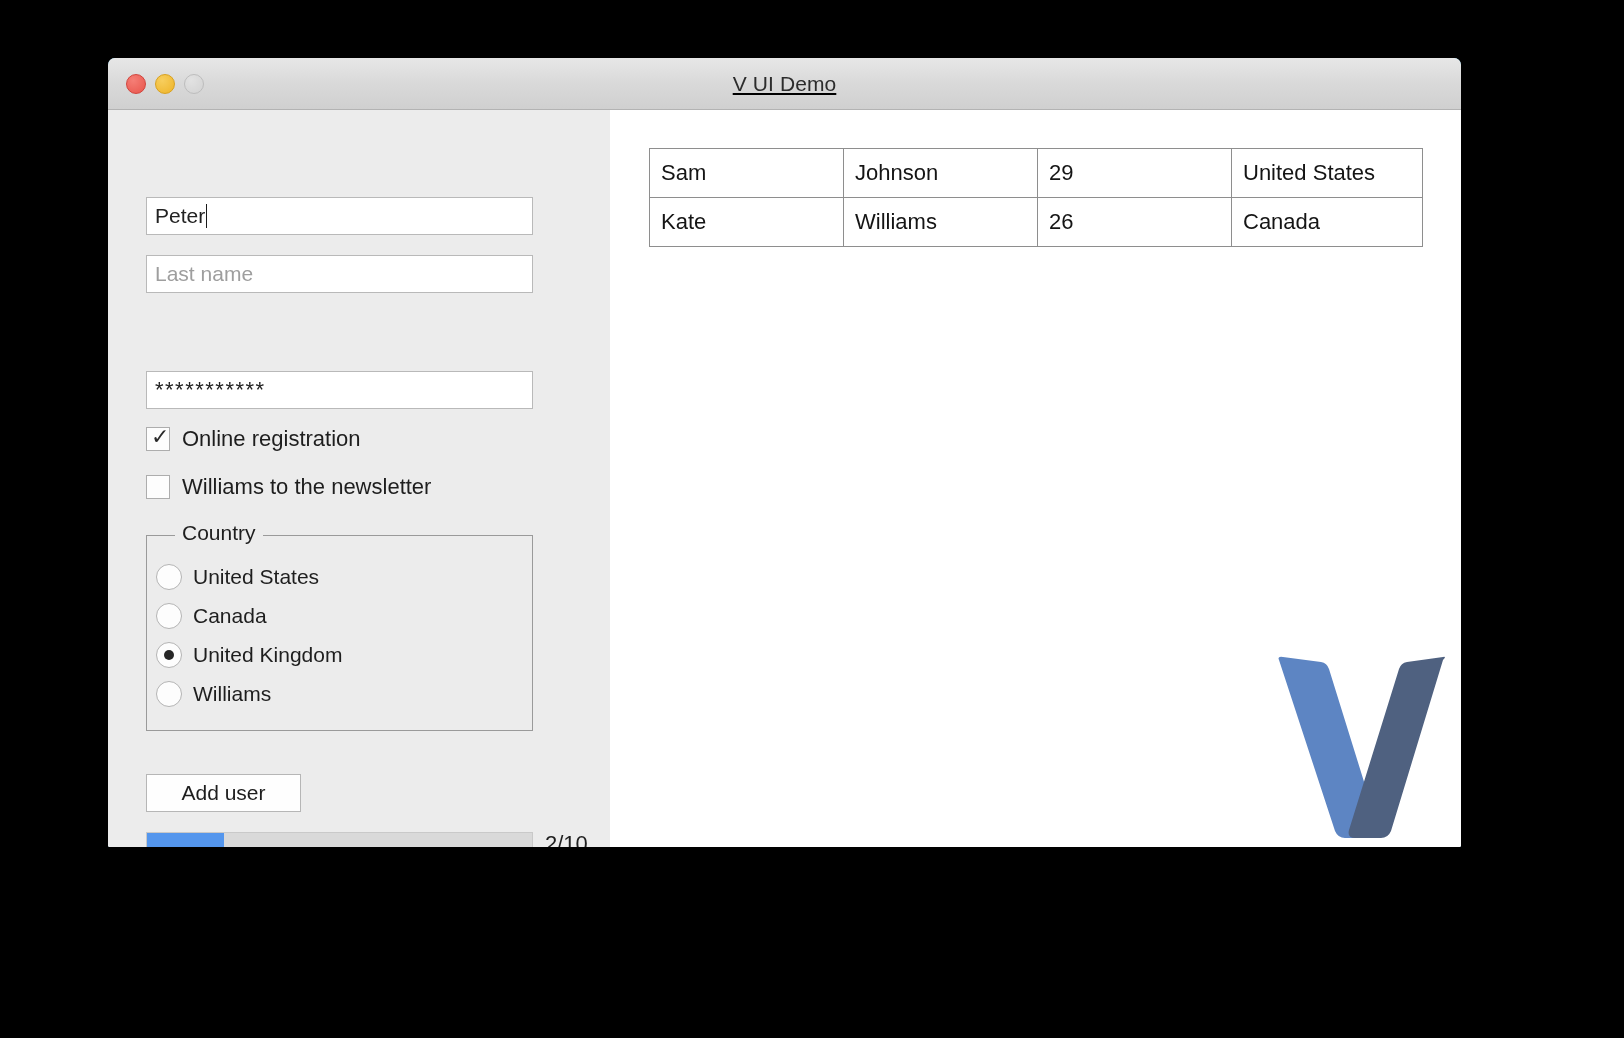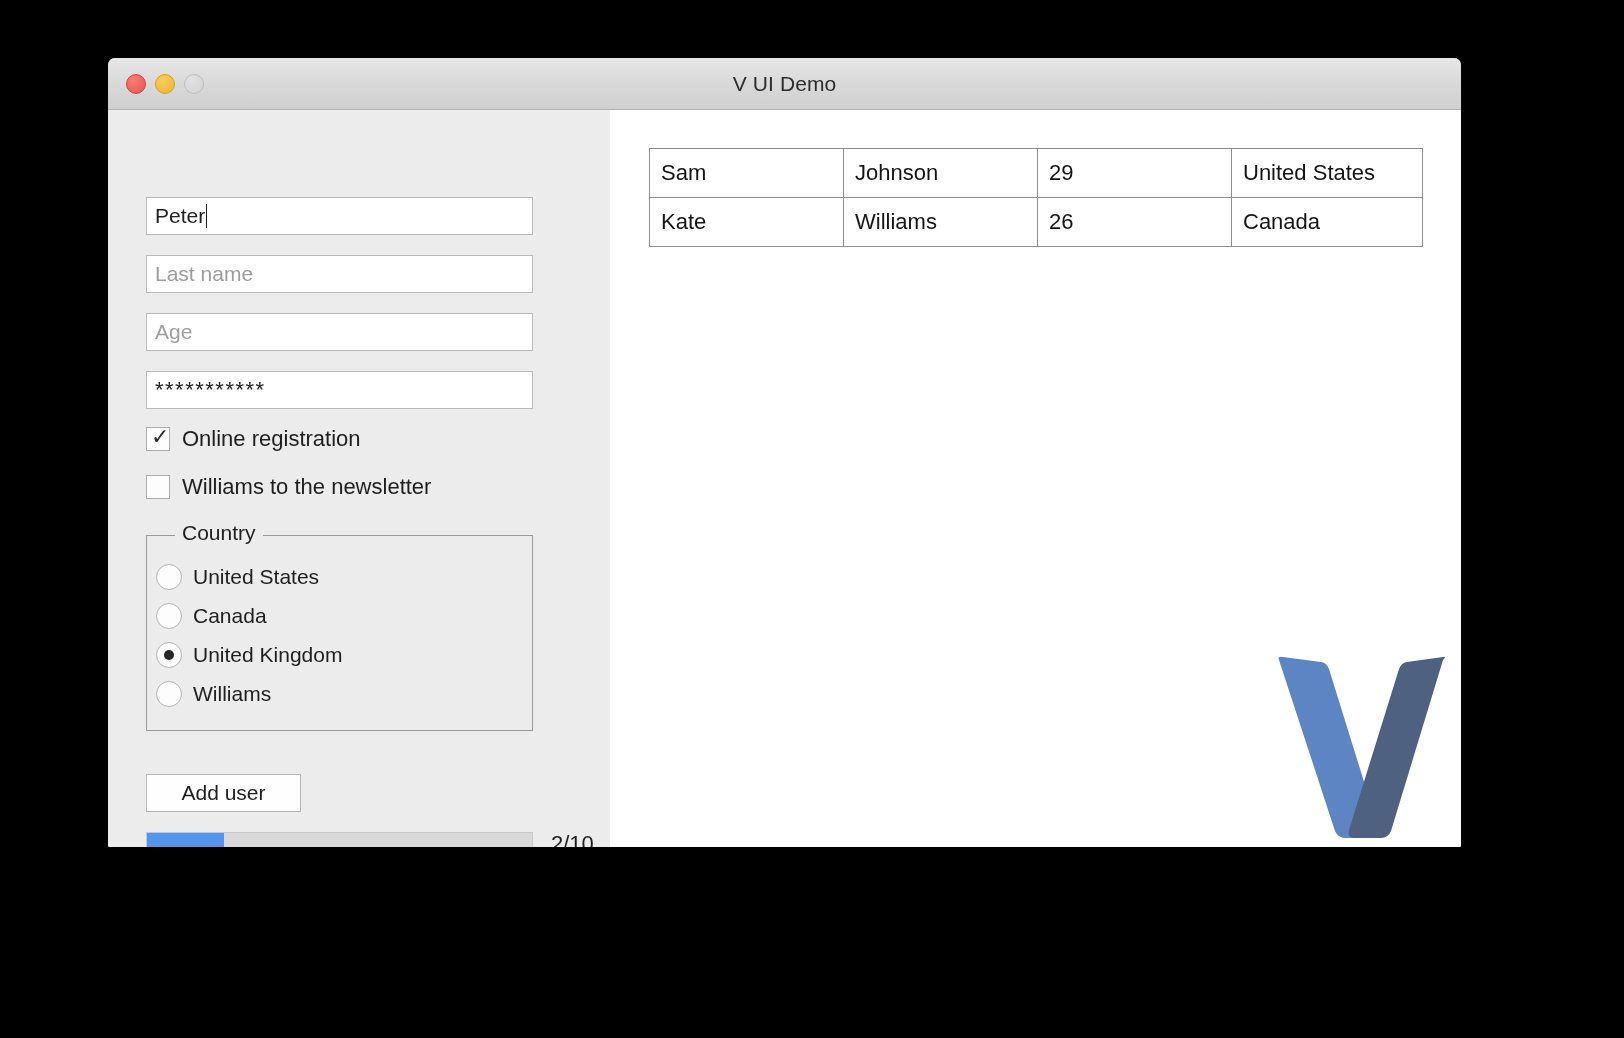--- a/index.html
+++ b/index.html
@@ -26,6 +26,7 @@
     border-radius: 7px 7px 2px 2px;
     overflow: hidden;
     box-shadow: 0 10px 32px rgba(0,0,0,0.55);
+    text-decoration: underline;
   }
 
   

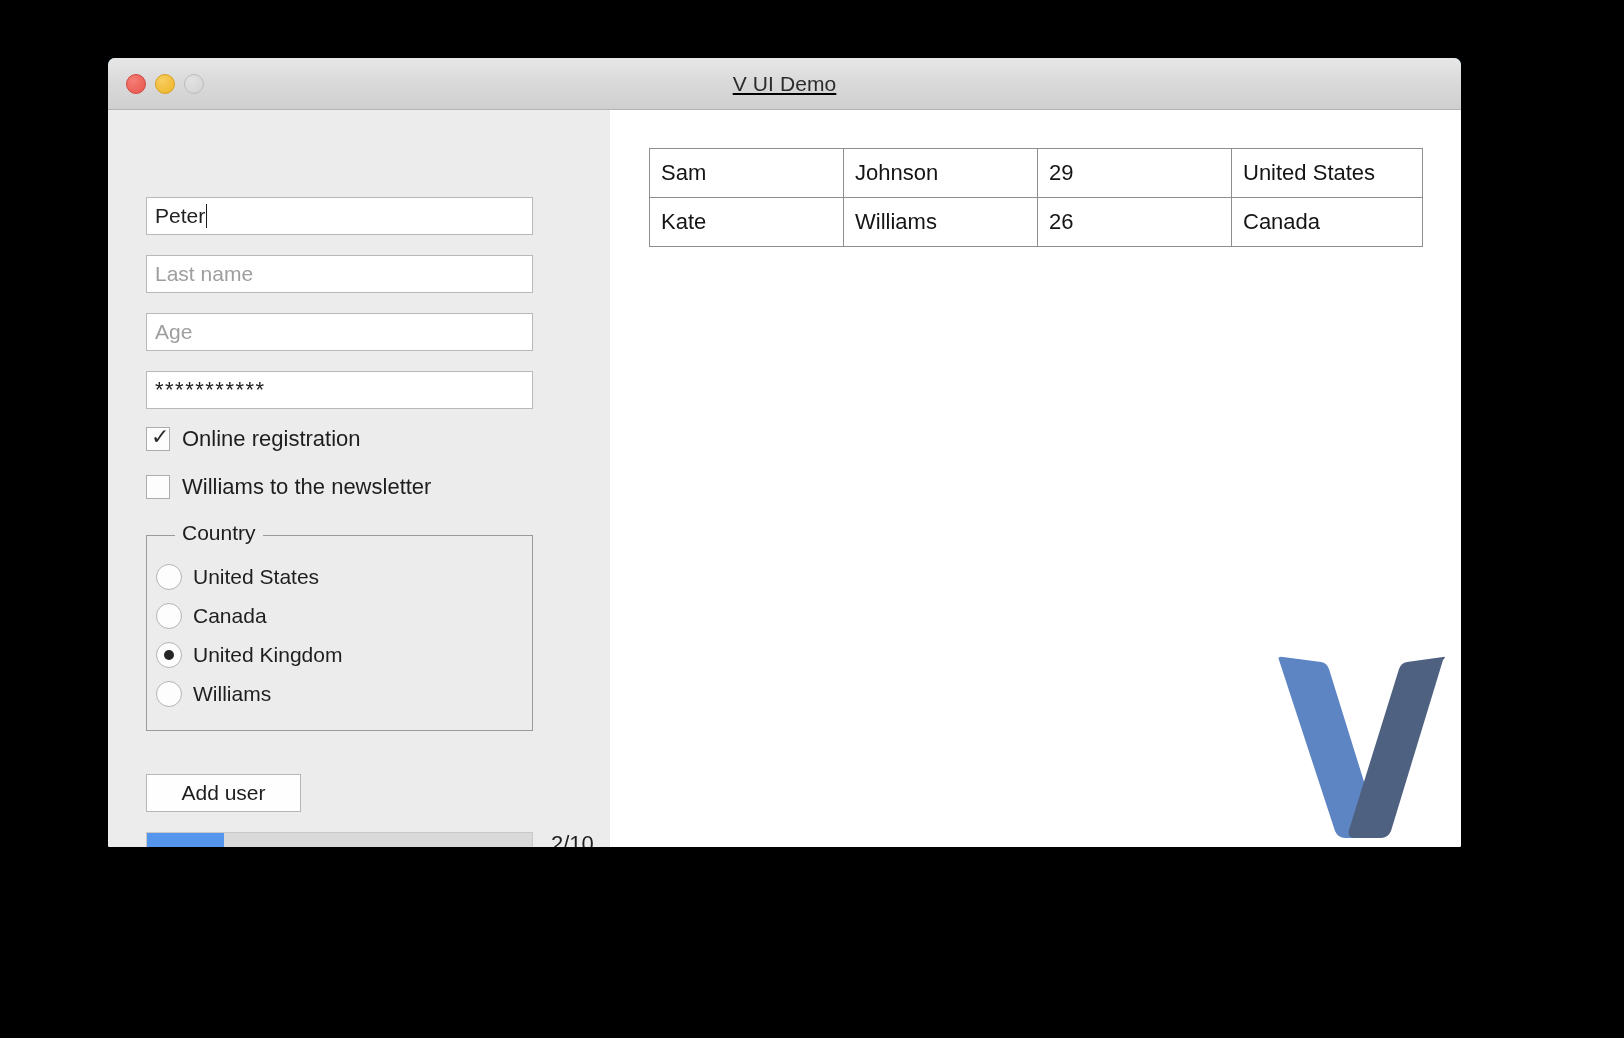--- a/index.html
+++ b/index.html
@@ -317,9 +317,6 @@
         <span>Last name</span>
       </div>
 
-      <div class="field placeholder" id="f-age">
-        <span>Age</span>
-      </div>
 
       <div class="field pwd" id="f-pwd">
         <span>***********</span>

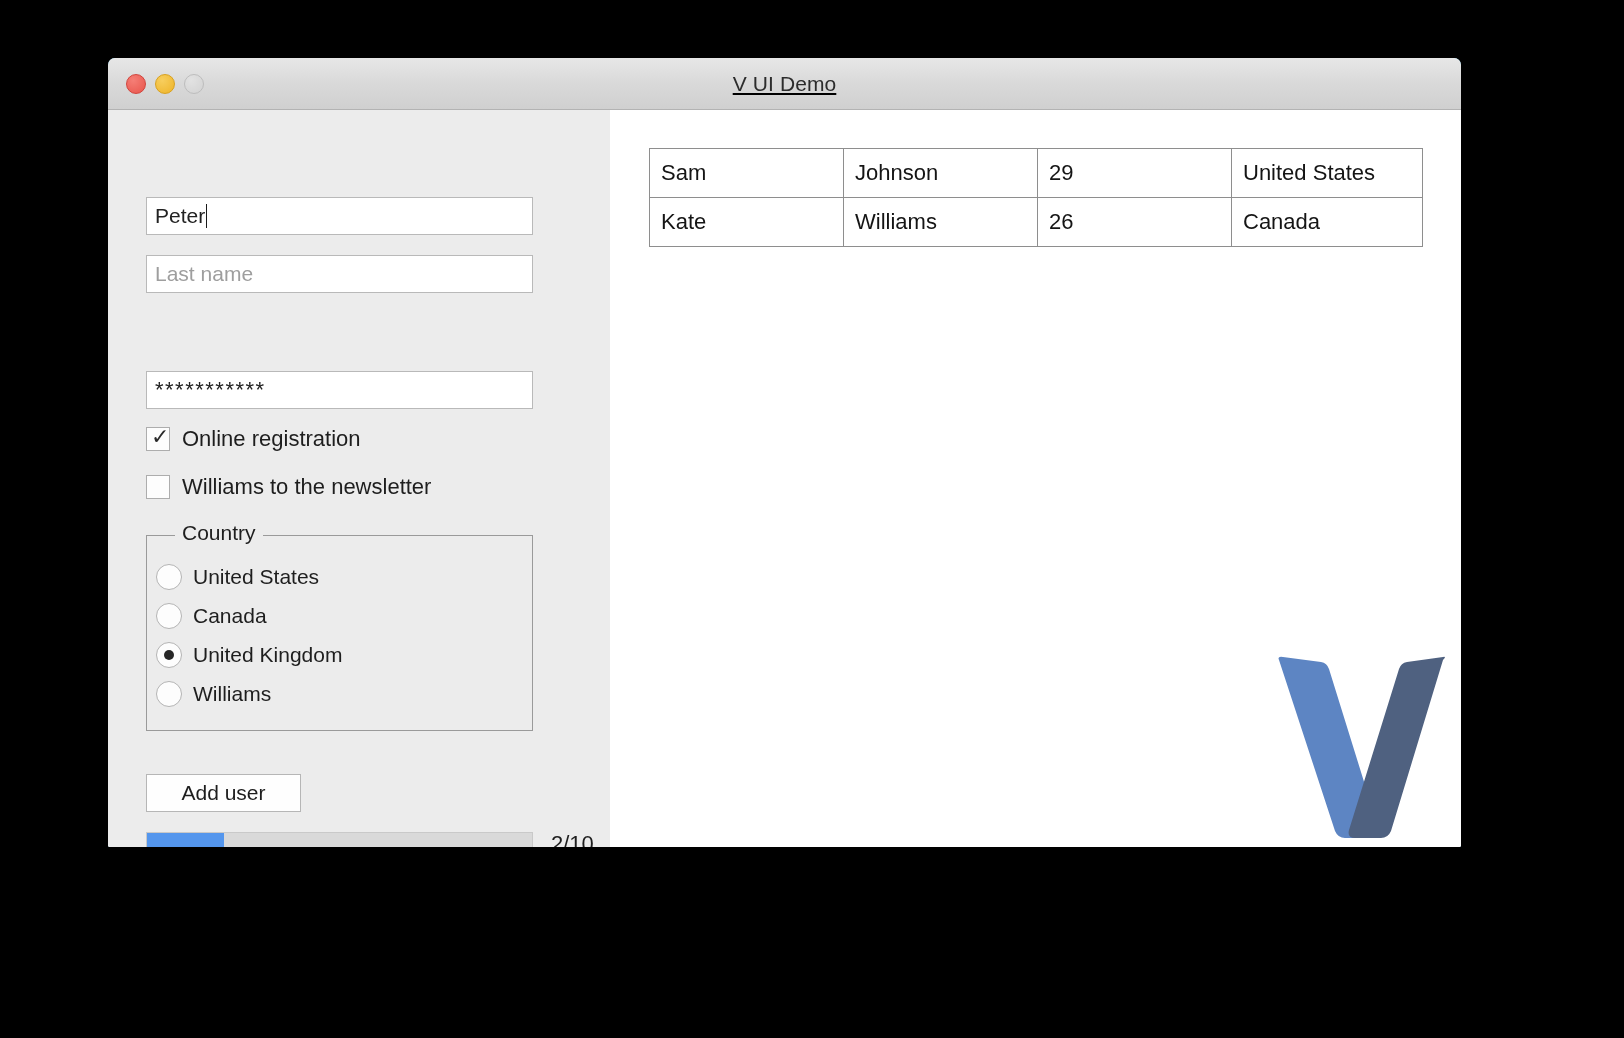--- a/index.html
+++ b/index.html
@@ -231,7 +231,7 @@
     top: 721px;
     display: flex;
     align-items: center;
-    gap: 18px;
+    gap: 12px;
   }
   .progress-track {
     width: 387px;

